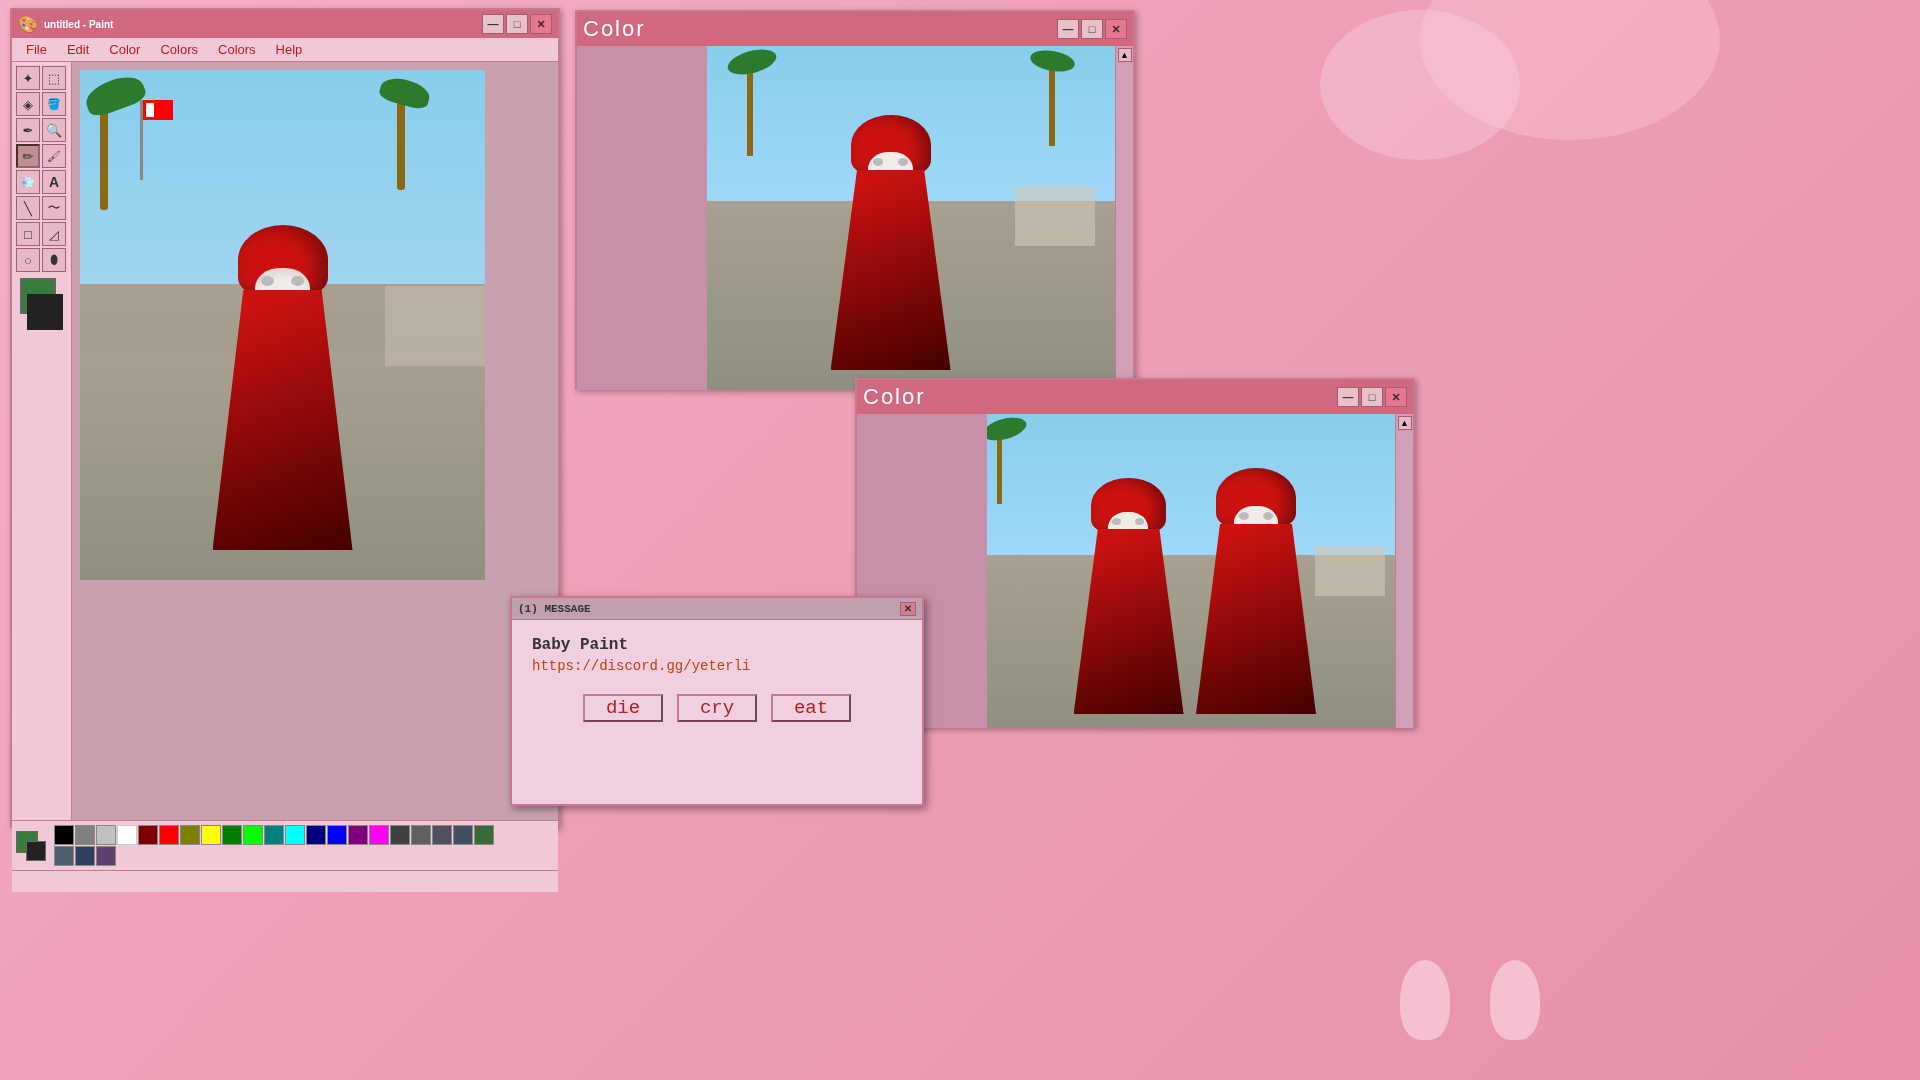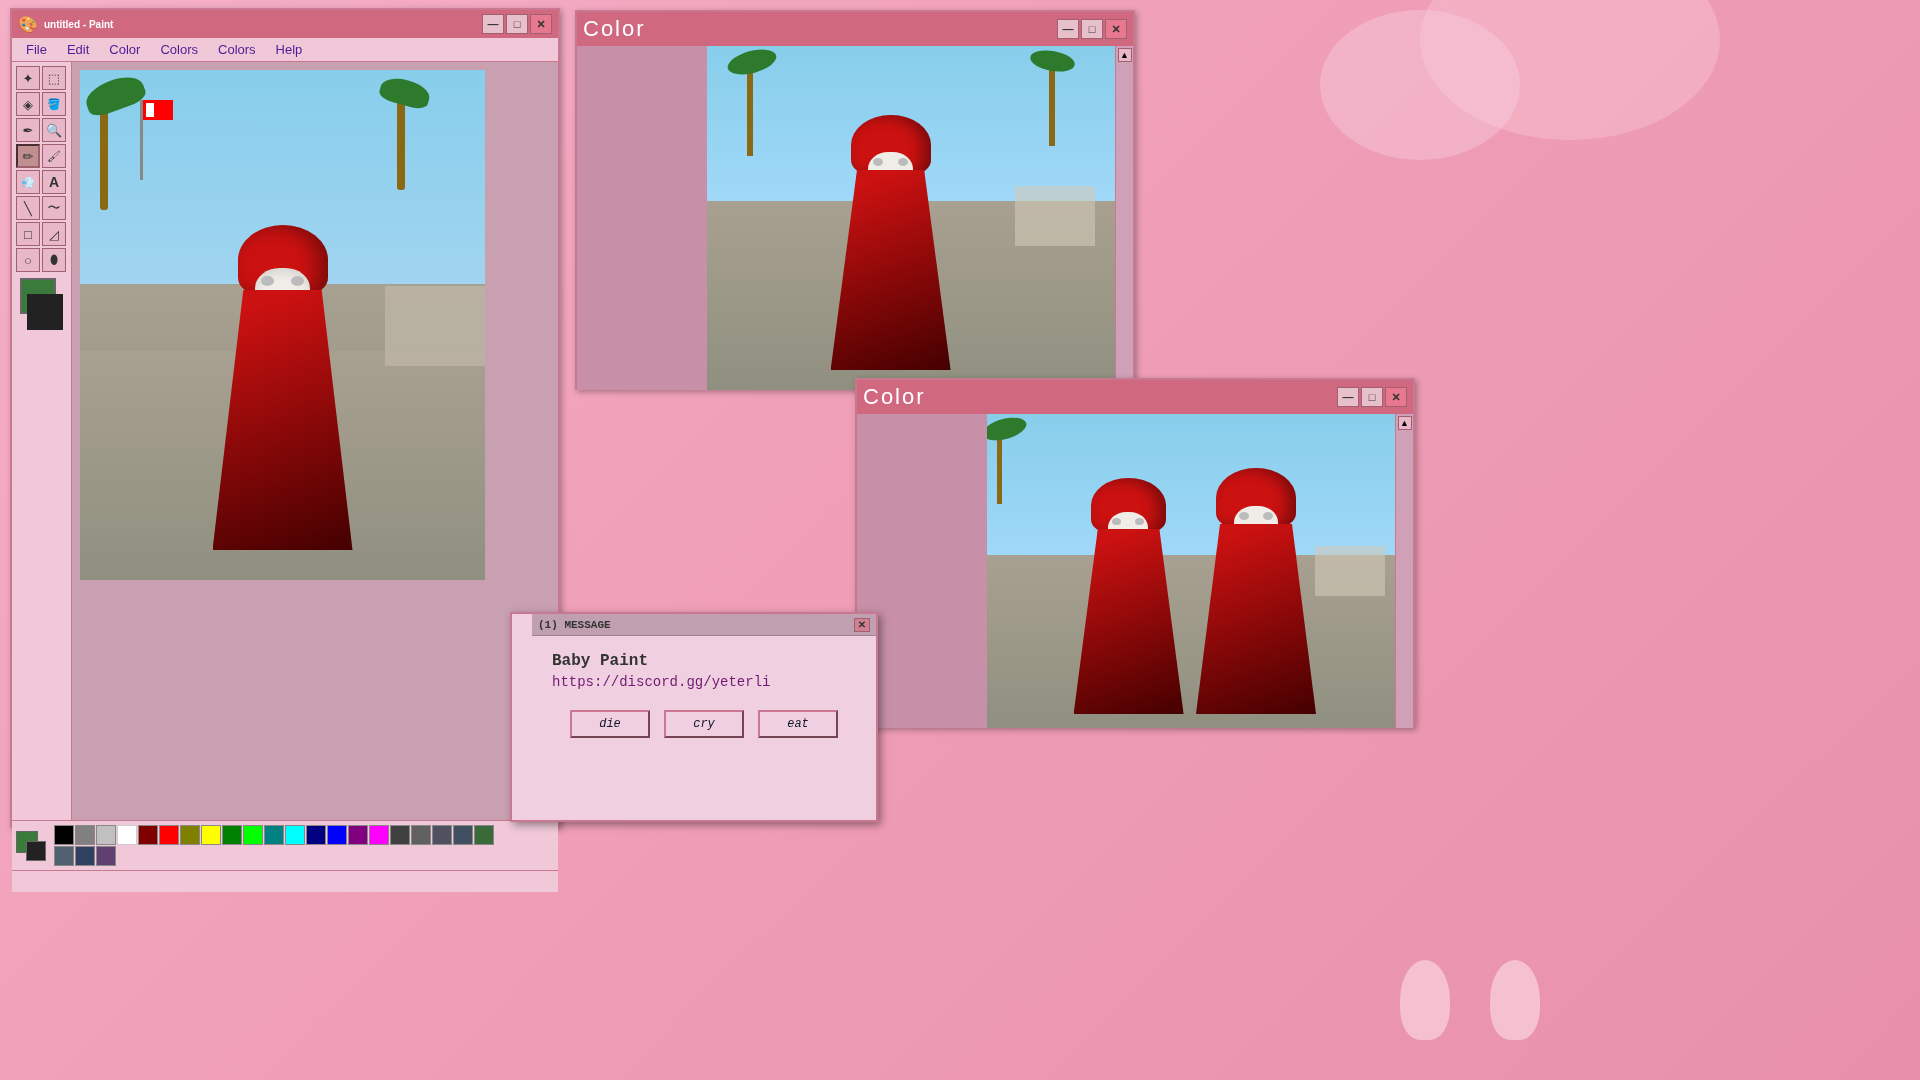--- a/index.html
+++ b/index.html
@@ -82,7 +82,7 @@
     .paint-menu-item {
       padding: 2px 10px;
       font-size: 13px;
-      color: #4c1d95;
+      color: #b91c1c;
       cursor: pointer;
     }
 

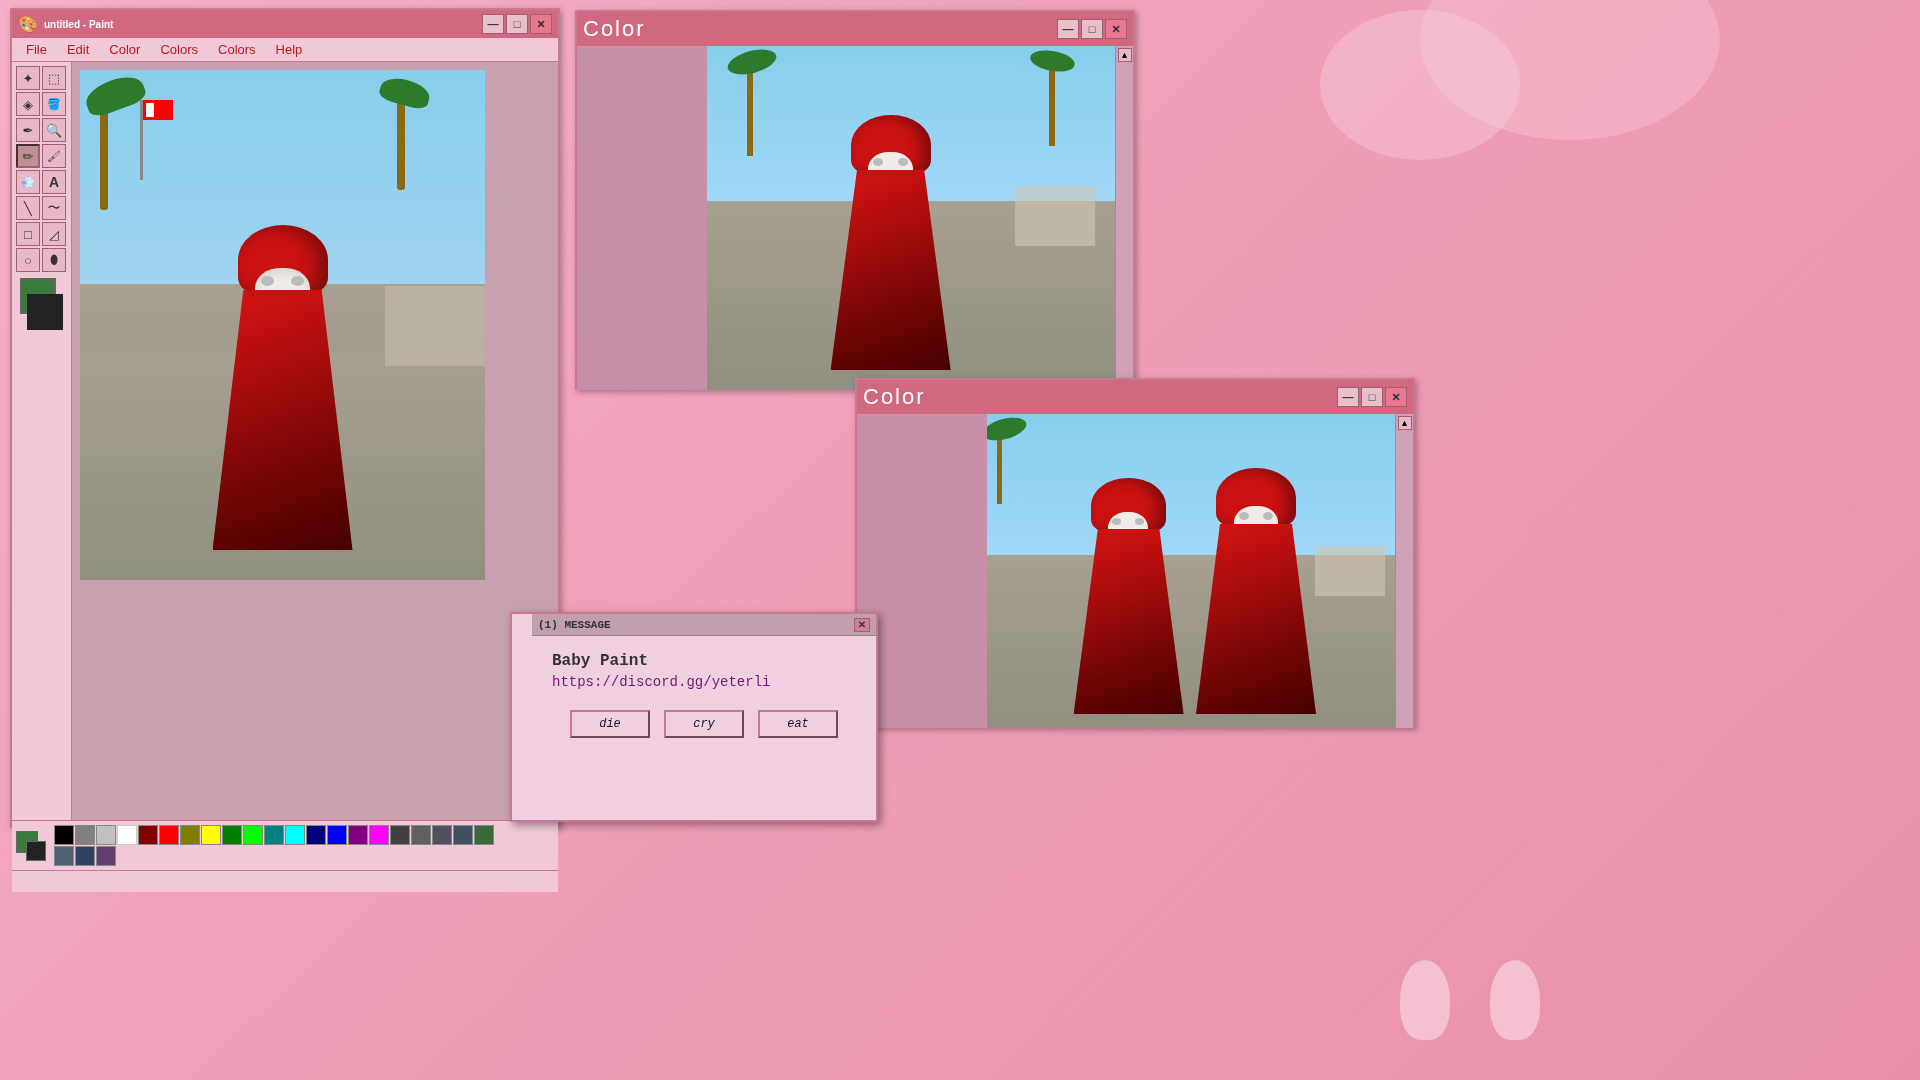--- a/index.html
+++ b/index.html
@@ -513,7 +513,7 @@
   </div>
 </div>
 
-<div class="message-dialog" style="position:absolute;left:510px;top:612px;width:368px;height:210px;background:#f0d0e0;border:2px solid #c87890;box-shadow:3px 3px 8px rgba(0,0,0,0.4);z-index:100;padding-left:20px;">
+<div class="message-dialog" style="position:absolute;left:510px;top:596px;width:414px;height:210px;background:#f0d0e0;border:2px solid #c87890;box-shadow:3px 3px 8px rgba(0,0,0,0.4);z-index:100;">
 
   <div class="msg-titlebar">
     <span style="font-size:11px;font-weight:bold;font-family:'Courier New',monospace;">(1) MESSAGE</span>

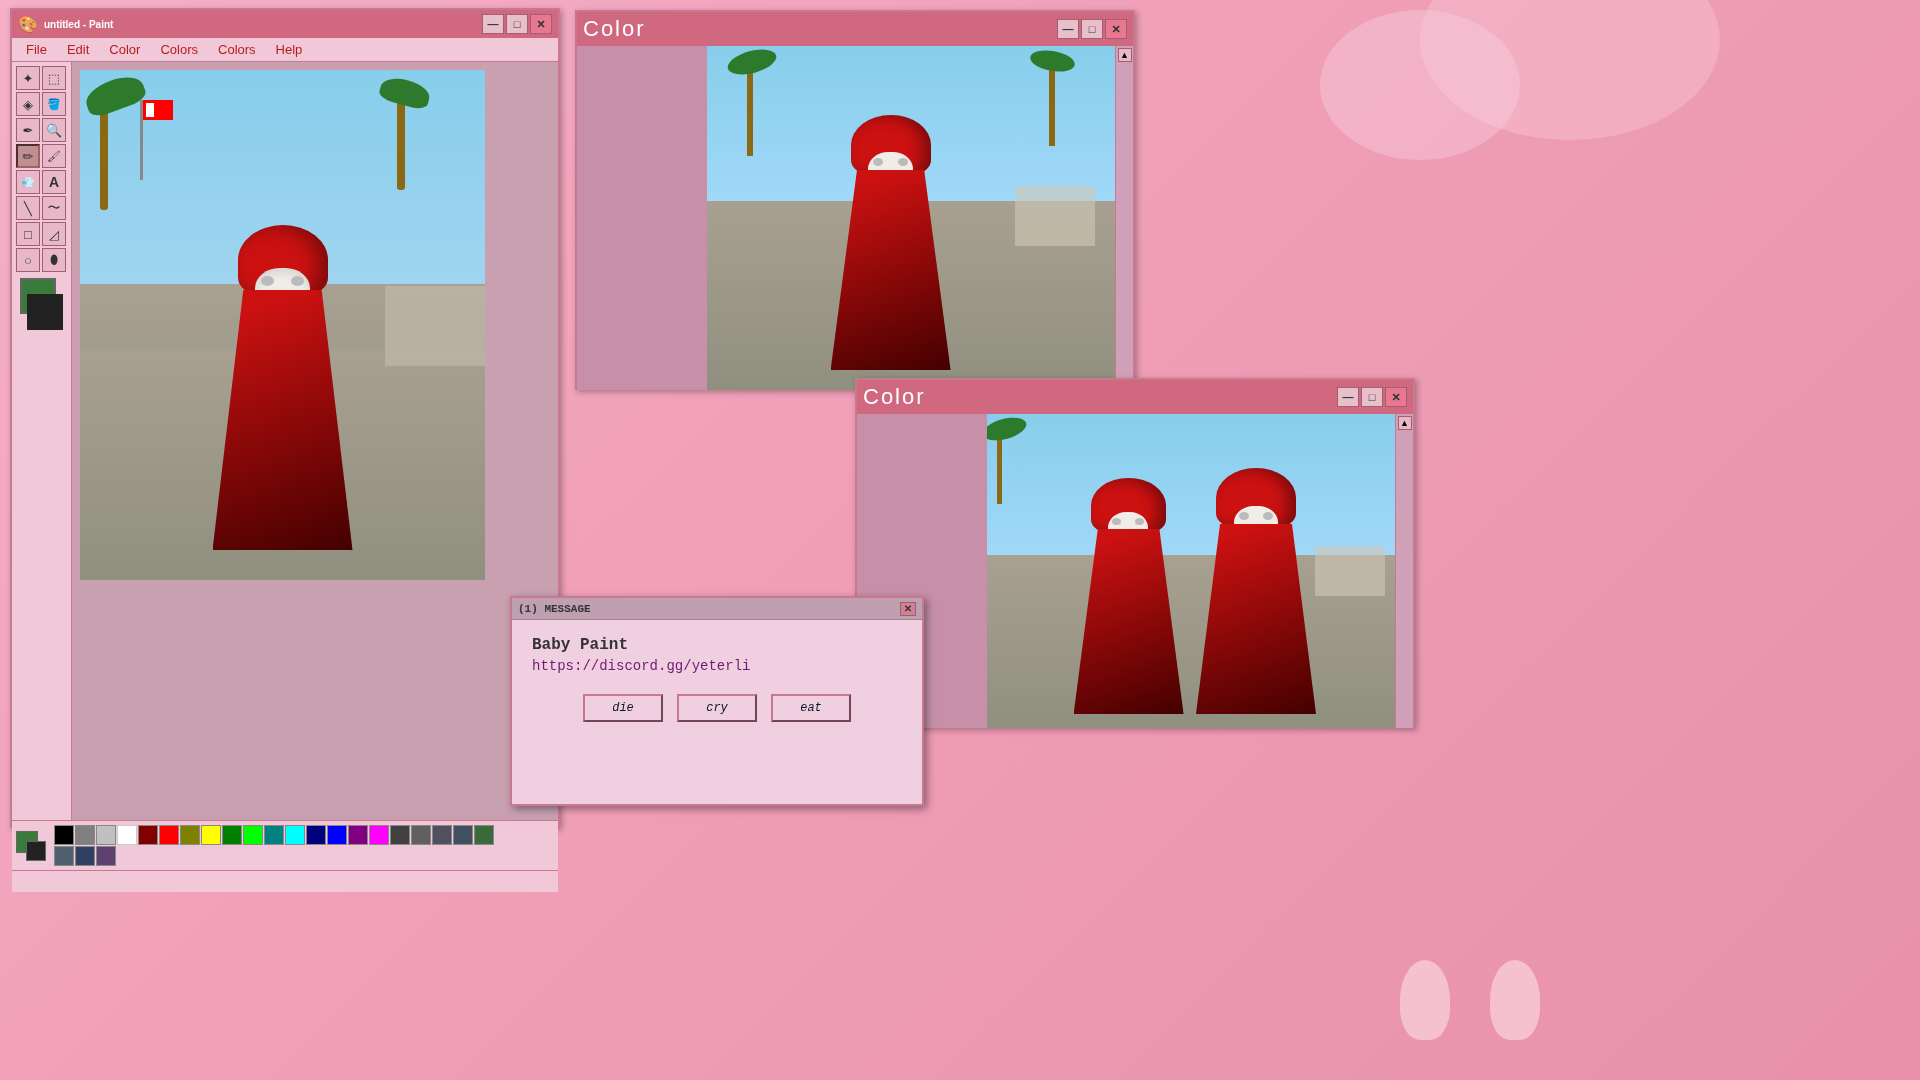--- a/index.html
+++ b/index.html
@@ -241,7 +241,7 @@
     .msg-subtext {
       font-family: 'Courier New', monospace;
       font-size: 14px;
-      color: #701a75;
+      color: #c2410c;
     }
 
     .msg-buttons {

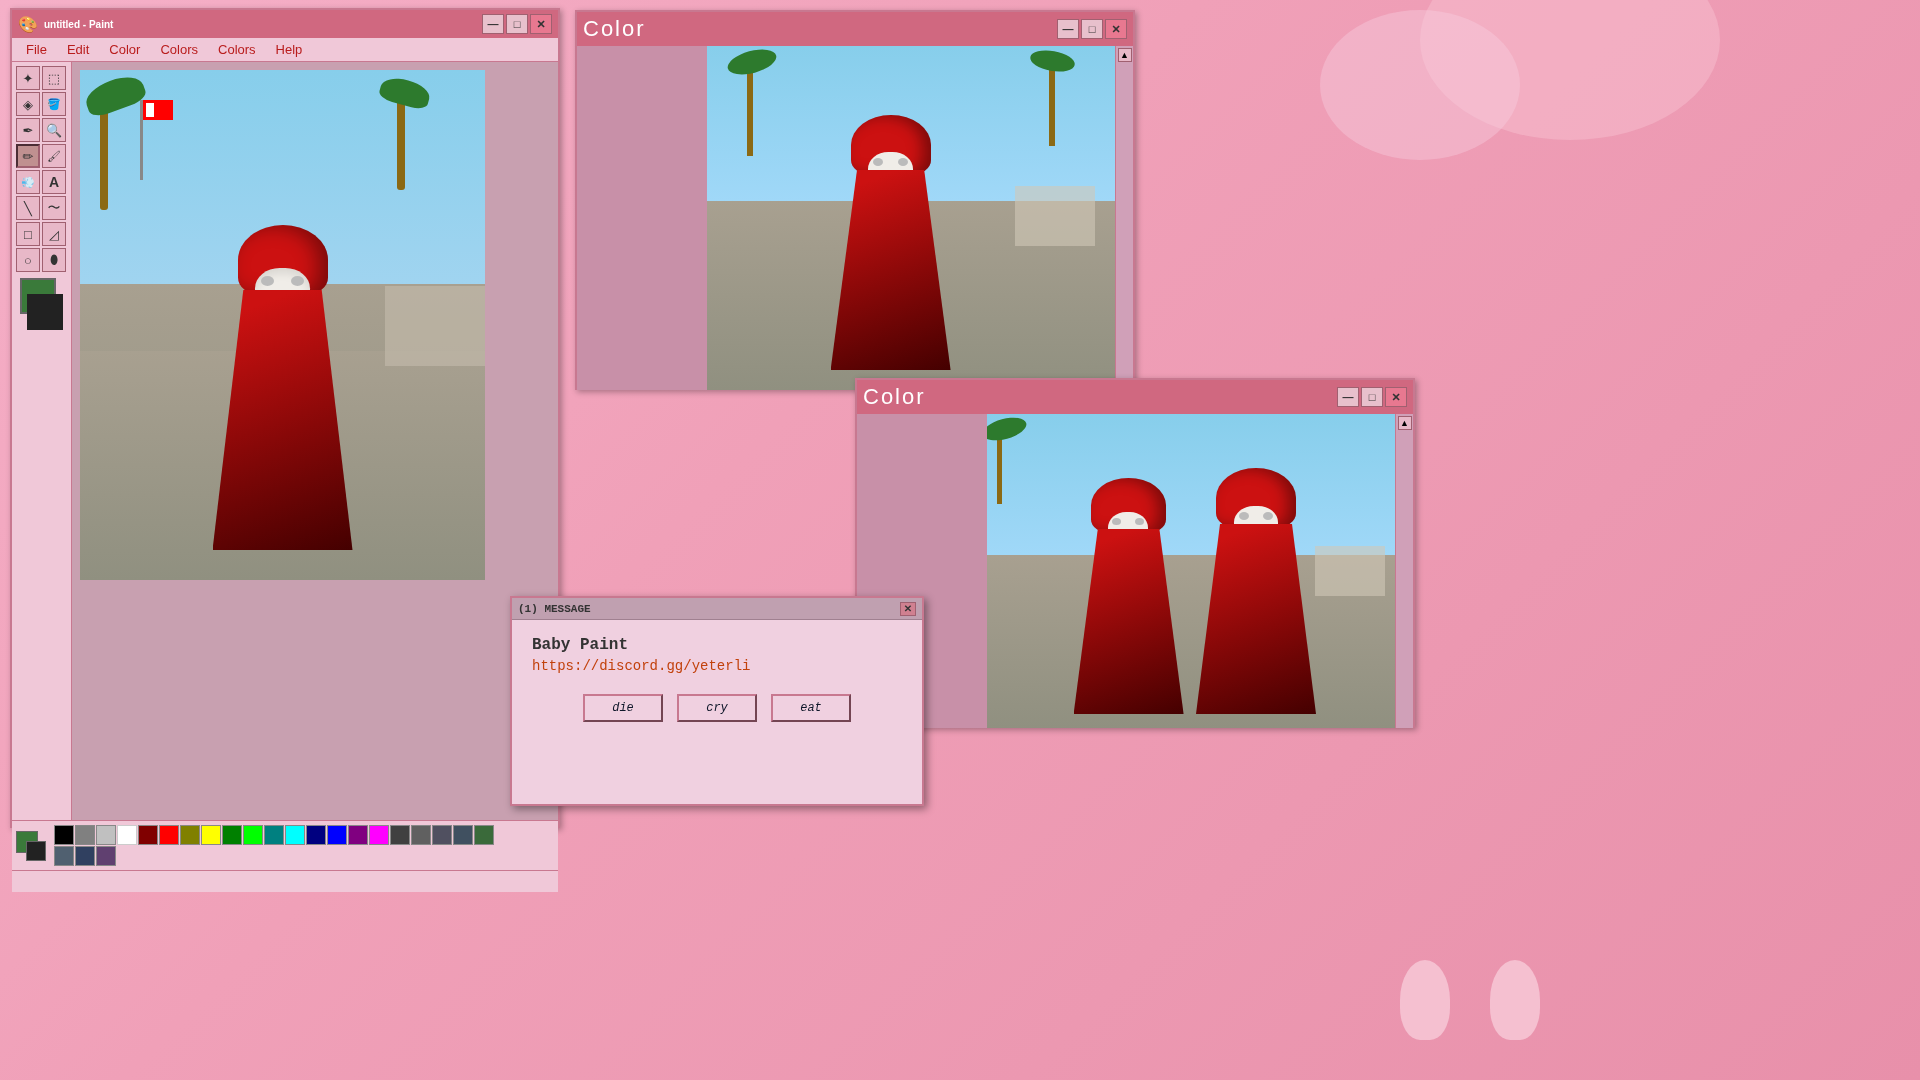--- a/index.html
+++ b/index.html
@@ -257,10 +257,9 @@
       background: #f0d0e0;
       border: 2px outset #c87890;
       font-family: 'Courier New', monospace;
-      font-size: 12px;
+      font-size: 19px;
       cursor: pointer;
-      color: #0f172a;
-      font-style: italic;
+      color: #b91c1c;
     }
   </style>
 </head>

